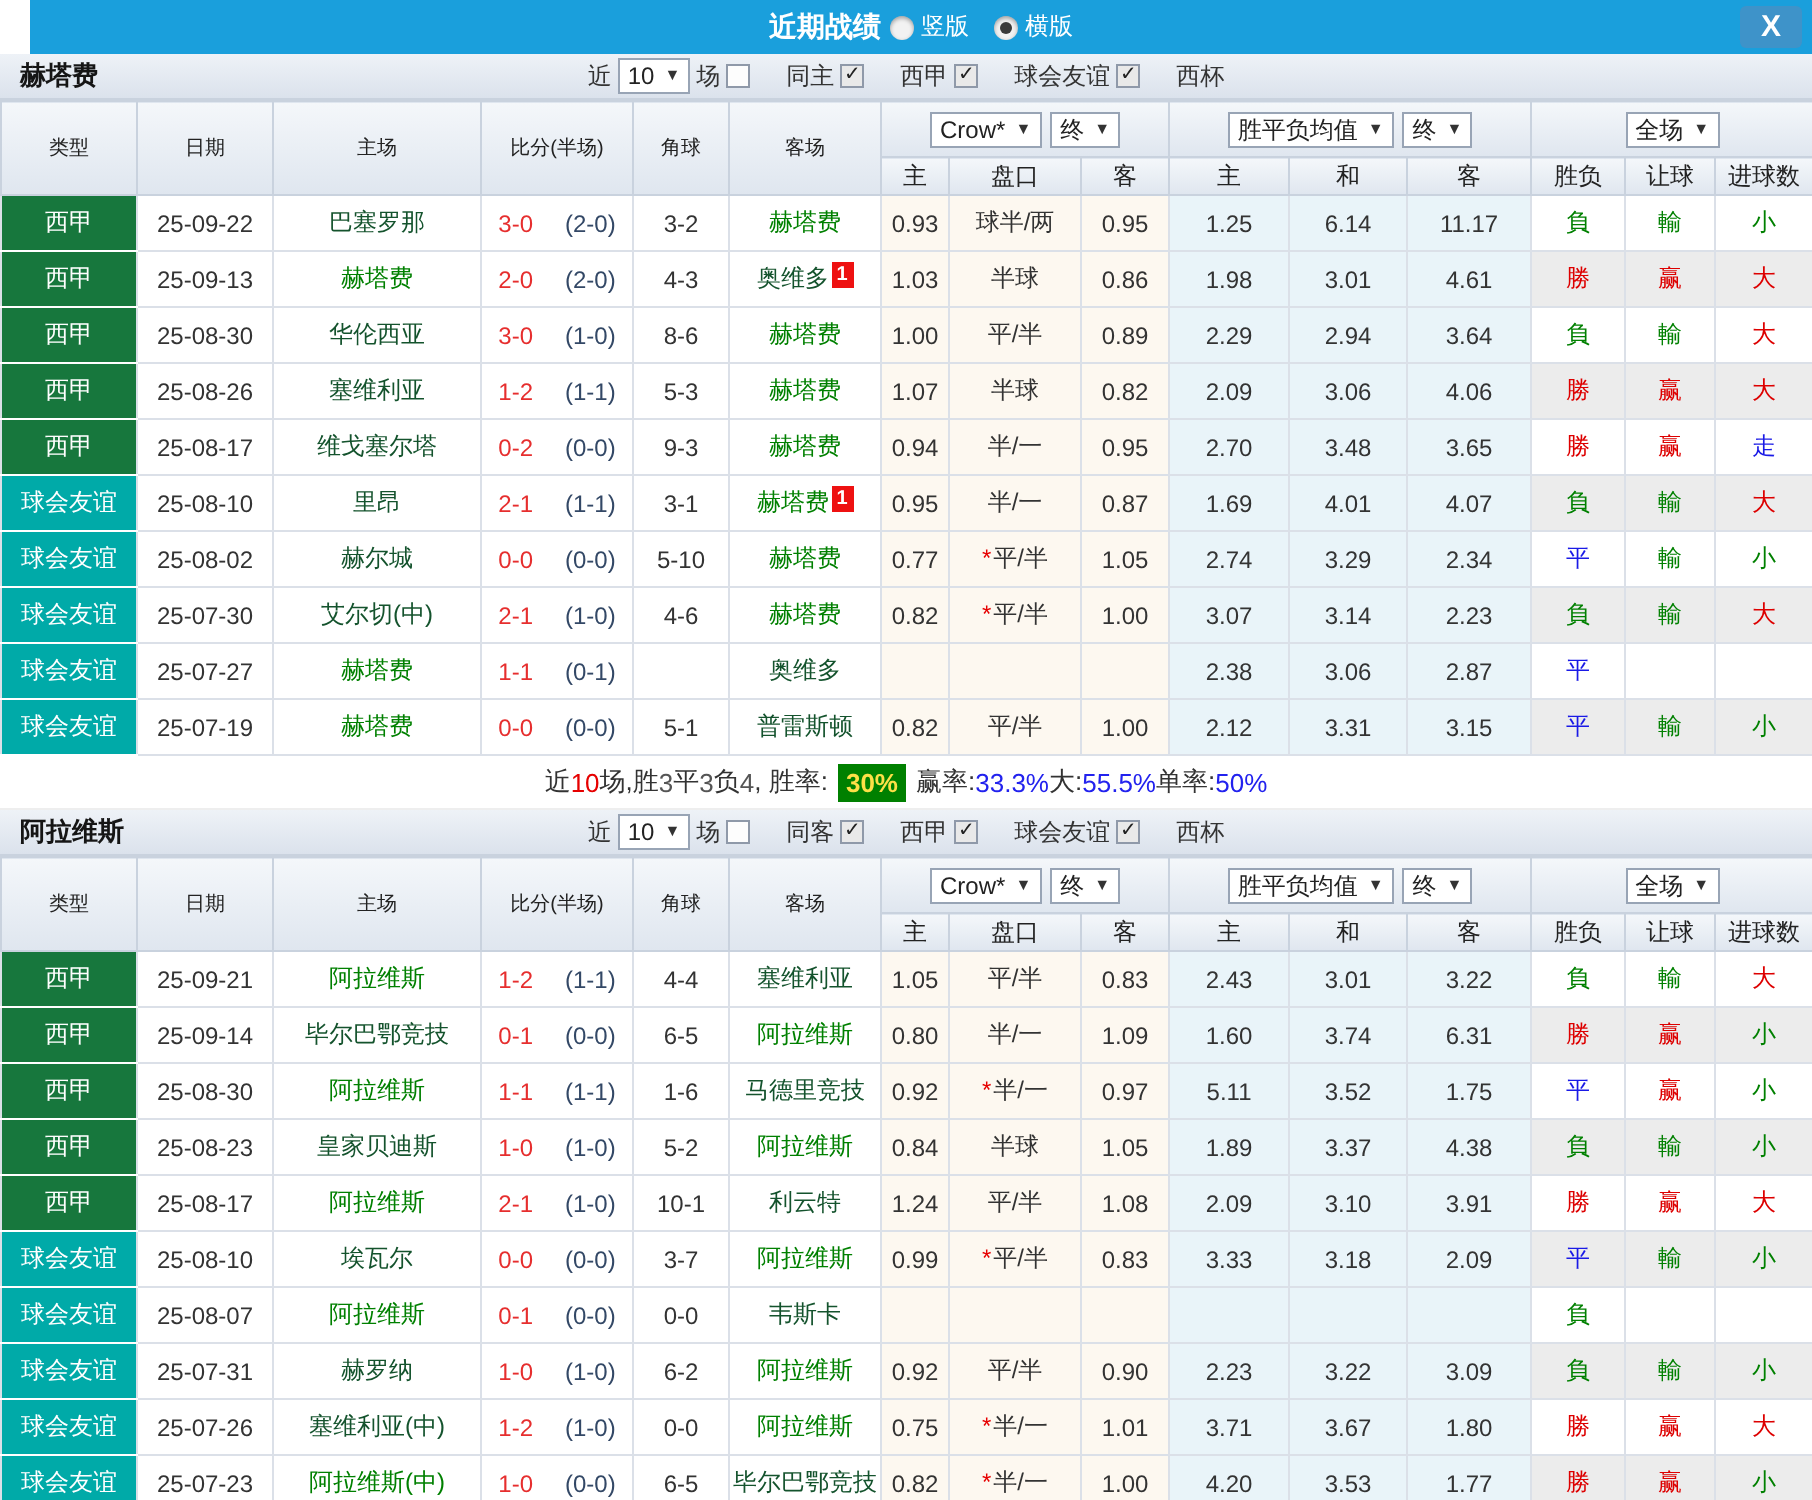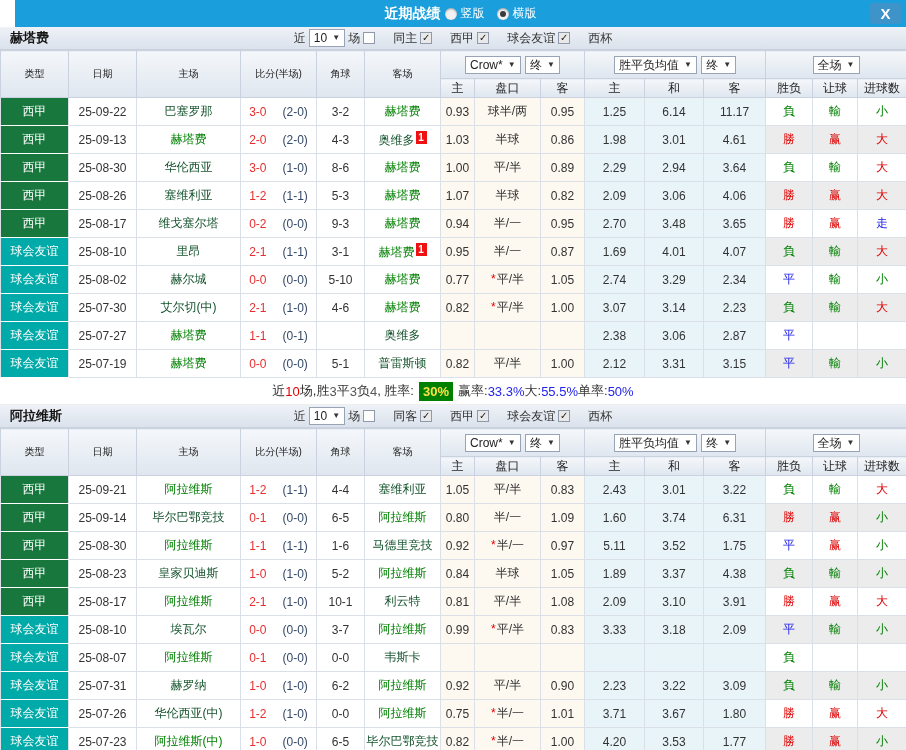--- a/index.html
+++ b/index.html
@@ -530,7 +530,7 @@
     <td class="c-score"><span class="fs">2-1</span><span class="hs">(1-0)</span></td>
     <td class="c-corner">10-1</td>
     <td class="c-away"><span class="team">利云特</span></td>
-    <td class="c-odds">0.81</td>
+    <td class="c-odds">1.24</td>
     <td class="c-odds">平/半</td>
     <td class="c-odds">1.08</td>
     <td class="c-avg">2.09</td>

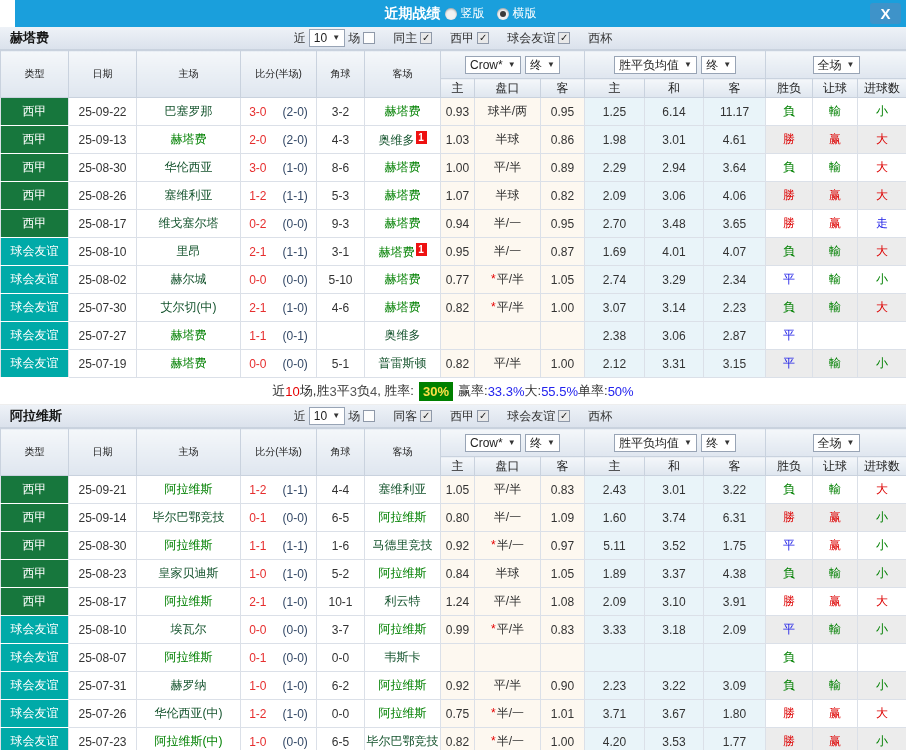--- a/index.html
+++ b/index.html
@@ -594,7 +594,7 @@
           <tr>
     <td class="c-type friendly">球会友谊</td>
     <td class="c-date">25-07-26</td>
-    <td class="c-home"><span class="team">华伦西亚(中)</span></td>
+    <td class="c-home"><span class="team">塞维利亚(中)</span></td>
     <td class="c-score"><span class="fs">1-2</span><span class="hs">(1-0)</span></td>
     <td class="c-corner">0-0</td>
     <td class="c-away"><span class="team hl">阿拉维斯</span></td>

